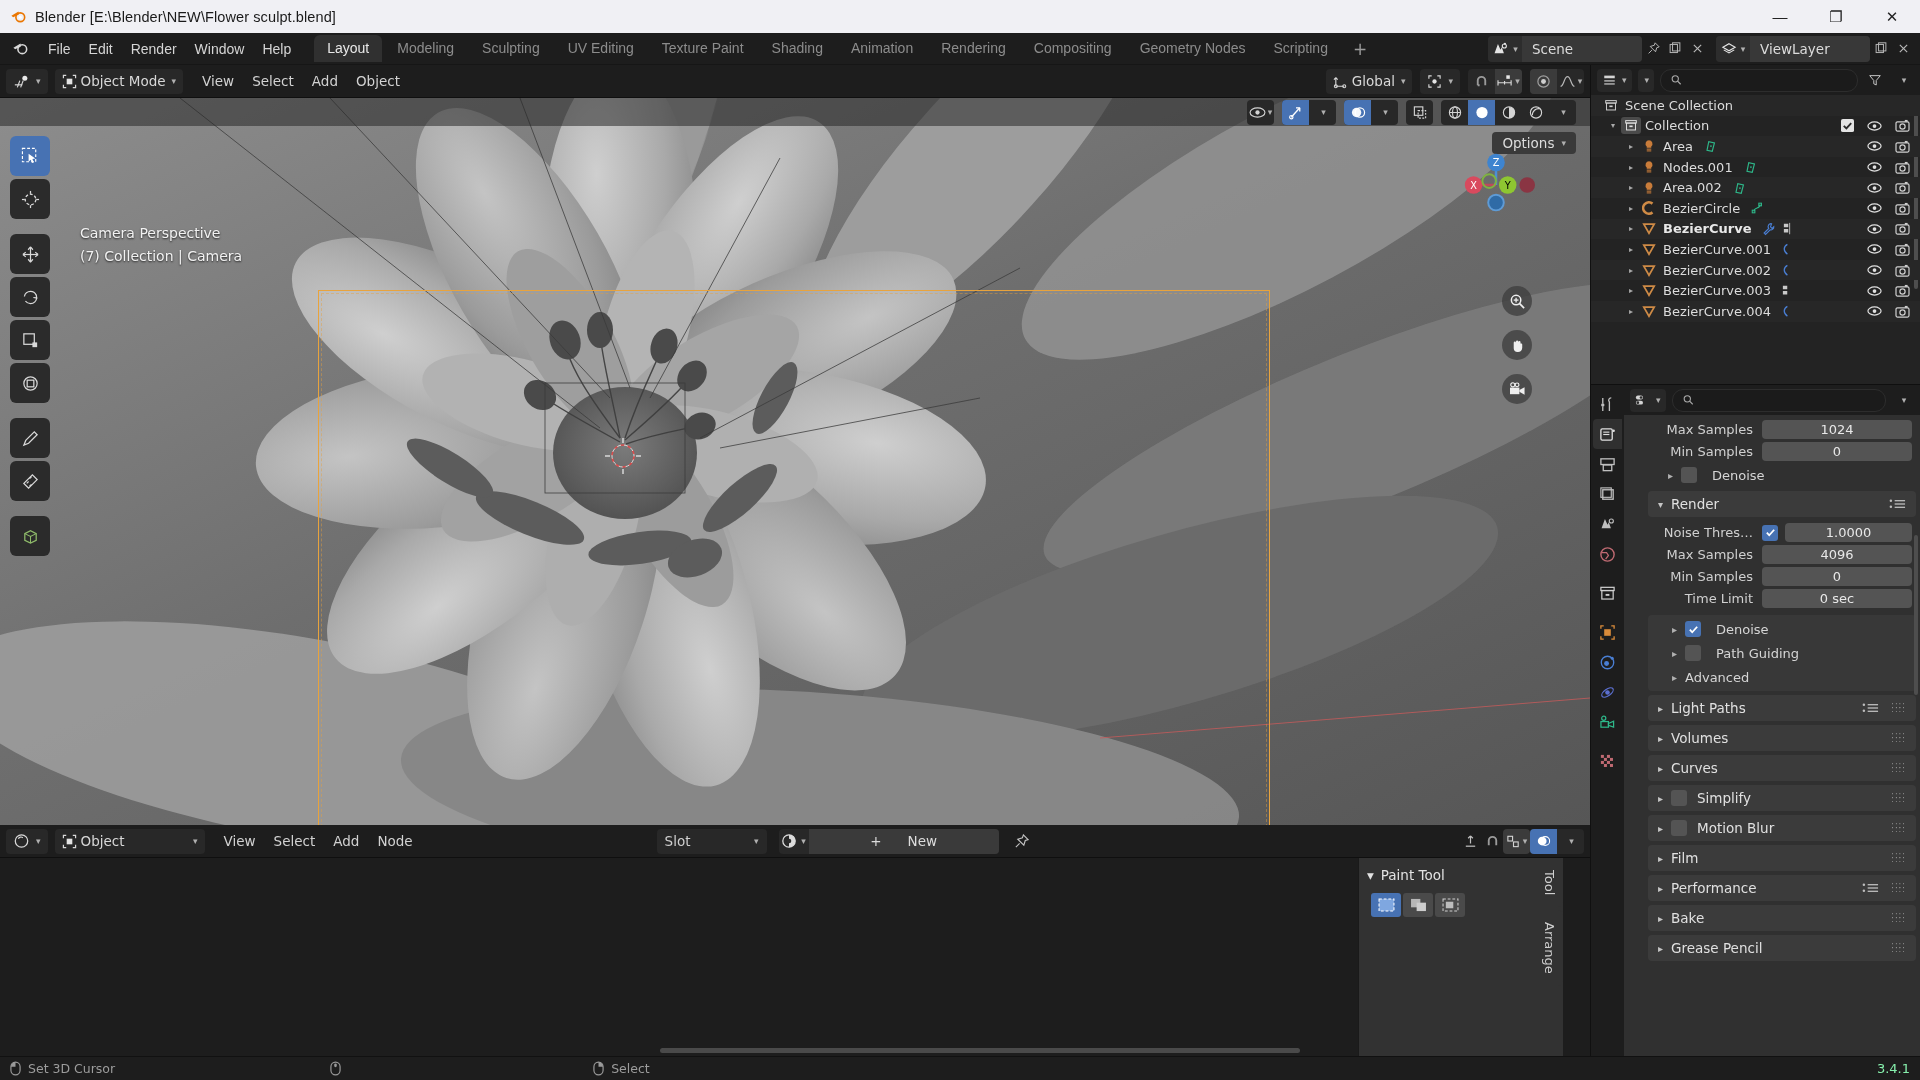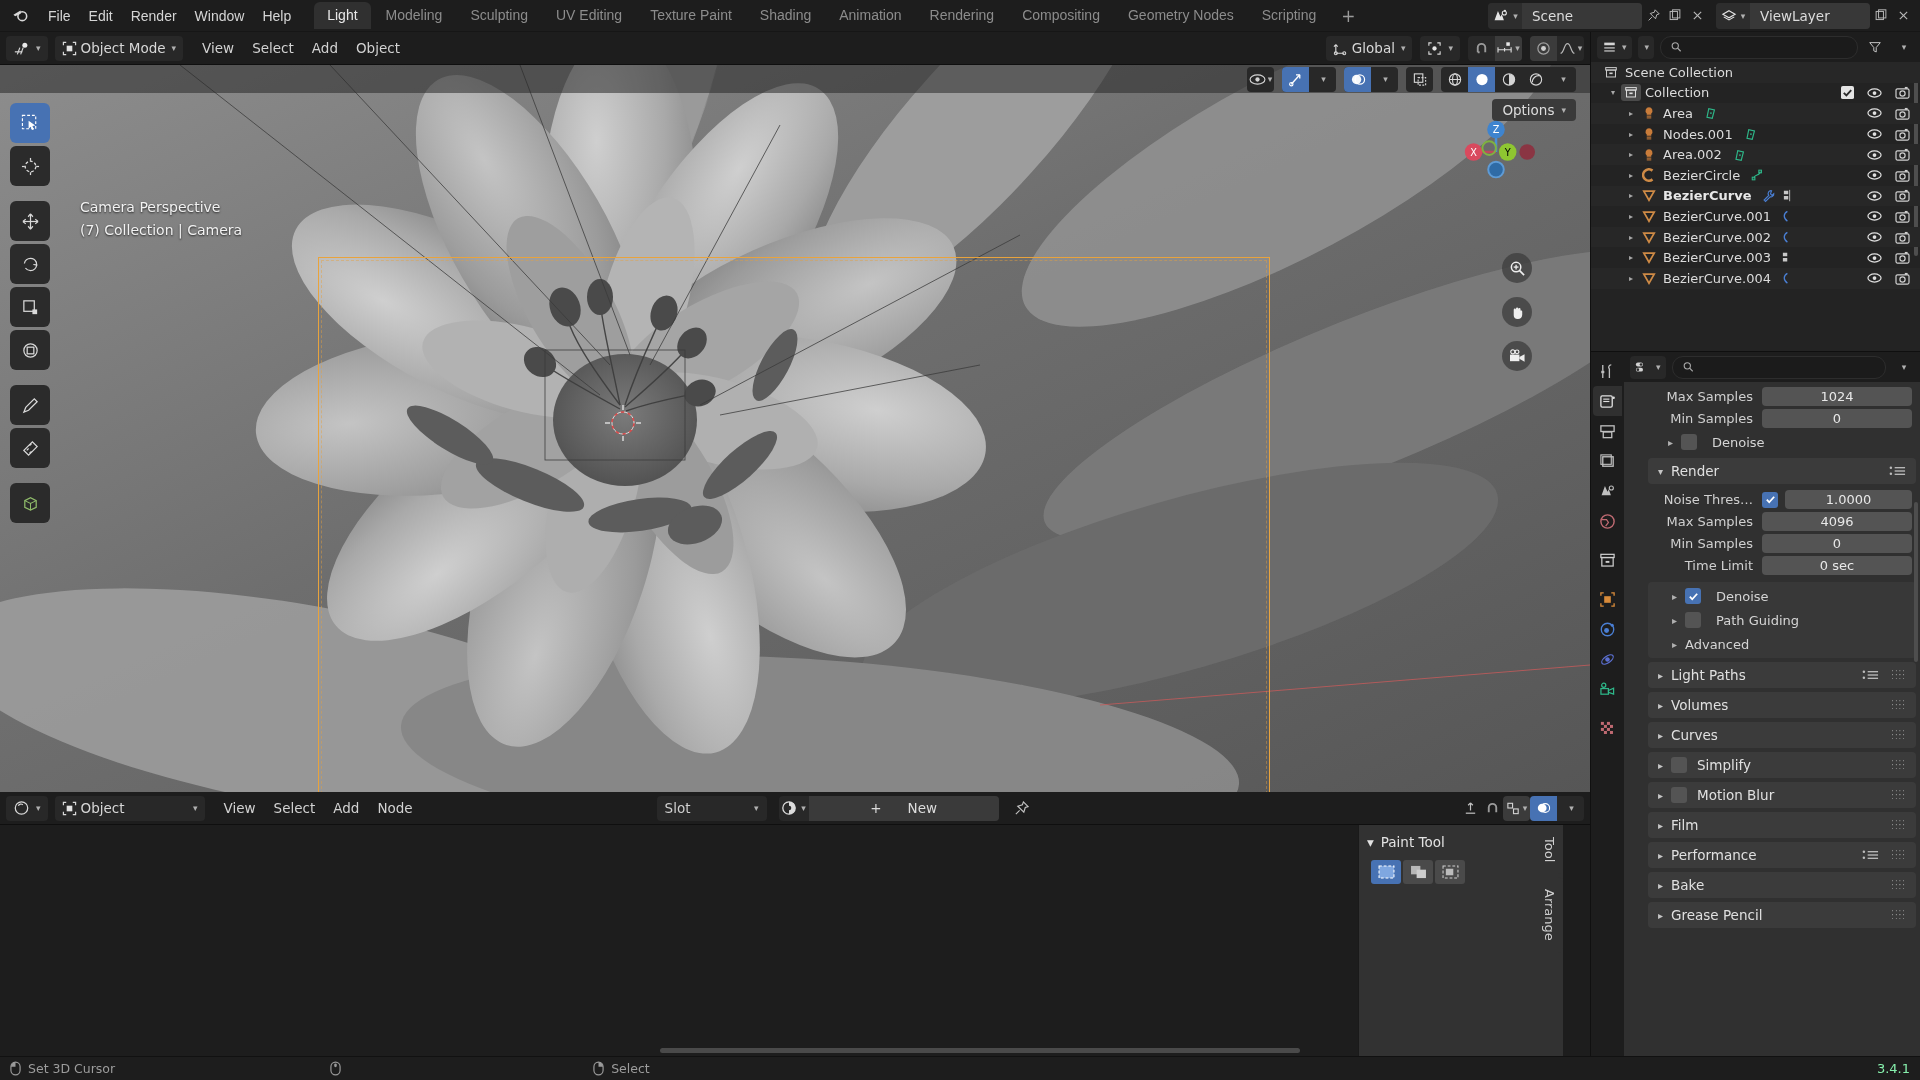--- a/index.html
+++ b/index.html
@@ -195,6 +195,21 @@
 
 <div class="app">
 
+  <div class="titlebar">
+    <span class="tb-icon">
+      <svg width="17" height="17" viewBox="0 0 24 24">
+          <circle cx="14.5" cy="13" r="6.2" fill="none" stroke="#ea7600" stroke-width="2.3"></circle>
+          <path d="M2 11 L12 5 L12.5 9 L4.5 13 Z" fill="#ea7600"></path>
+          <circle cx="14.5" cy="13" r="2.2" fill="#fff"></circle>
+        </svg>
+    </span>
+    <span class="tb-text">Blender [E:\Blender\NEW\Flower sculpt.blend]</span>
+    <div class="tb-winbtns">
+      <div class="tb-winbtn">—</div>
+      <div class="tb-winbtn">❐</div>
+      <div class="tb-winbtn close">✕</div>
+    </div>
+  </div>
 
   <div class="topbar">
     <span class="blender-logo">

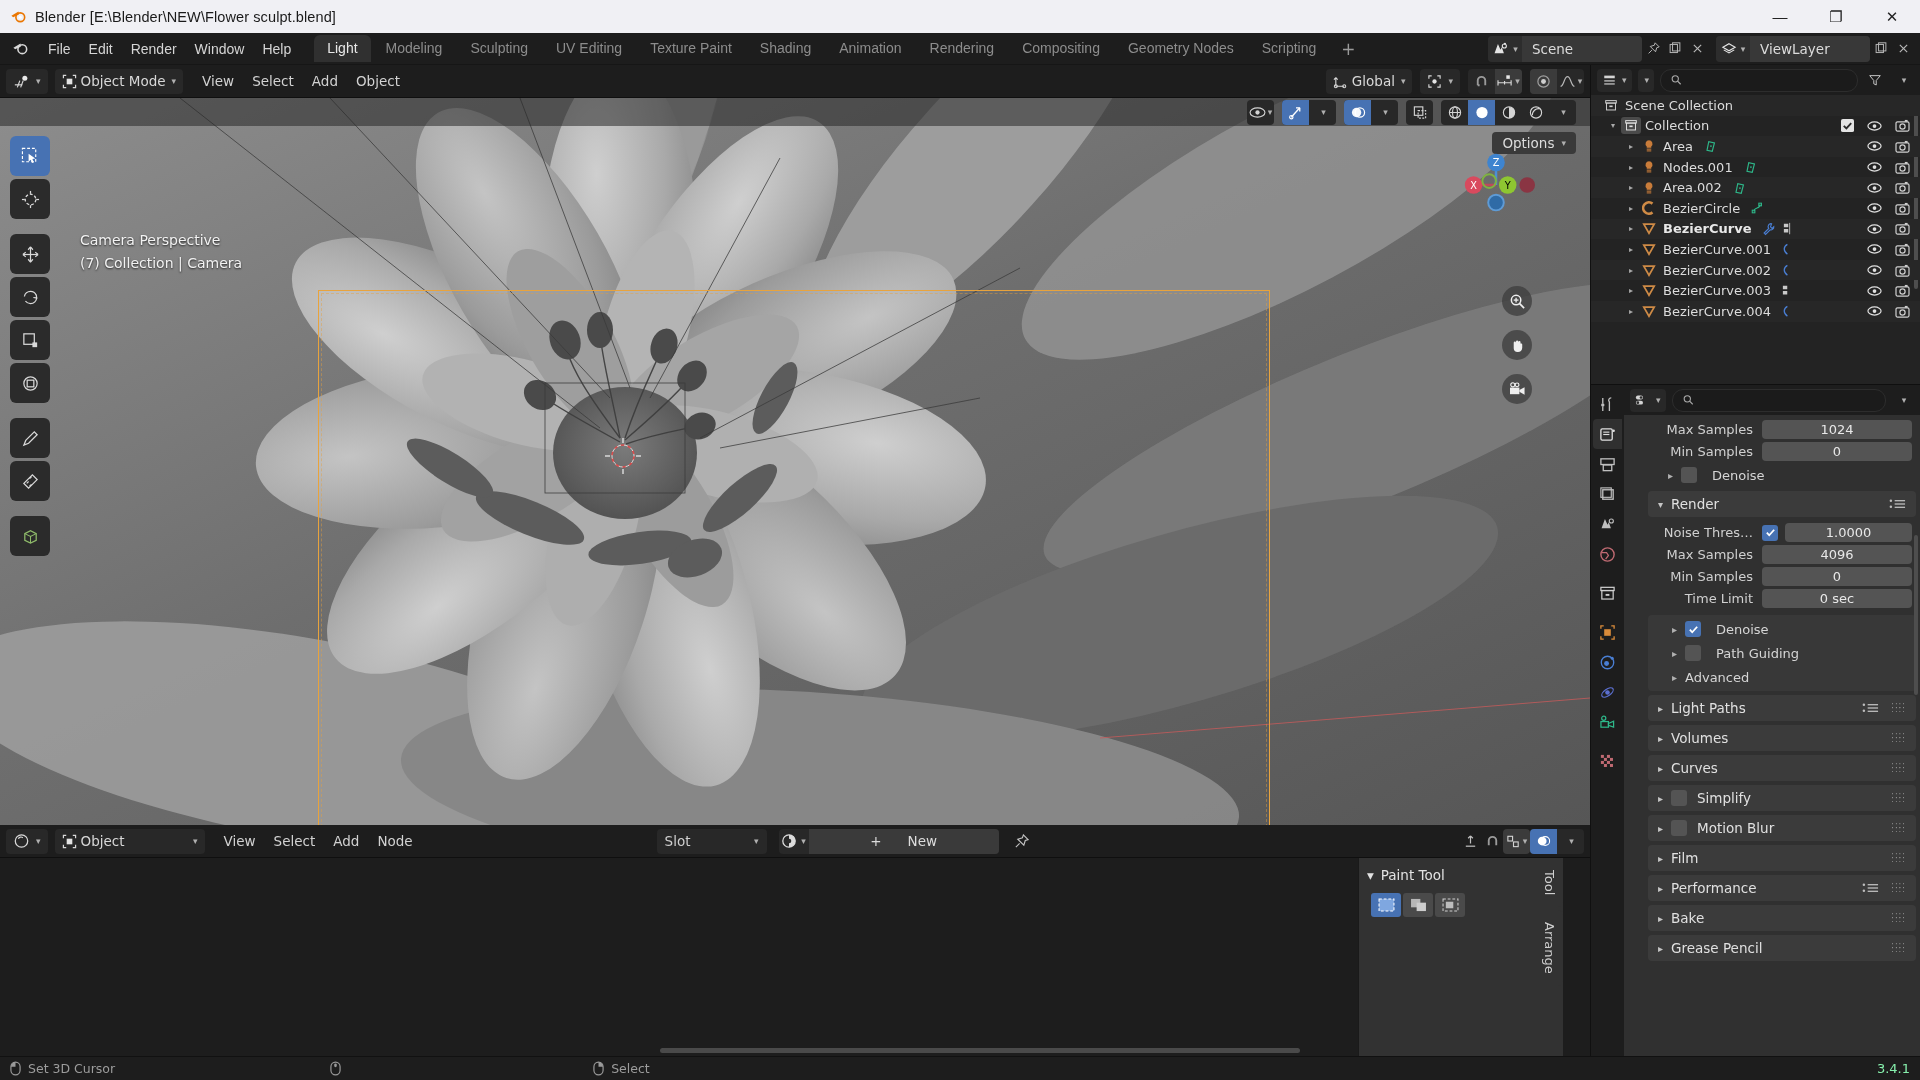--- a/index.html
+++ b/index.html
@@ -226,7 +226,7 @@
     <div class="menu-item">Help</div>
 
     <div class="wk-tabs">
-      <div class="wk-tab active">Light</div>
+      <div class="wk-tab active">Layout</div>
       <div class="wk-tab">Modeling</div>
       <div class="wk-tab">Sculpting</div>
       <div class="wk-tab">UV Editing</div>

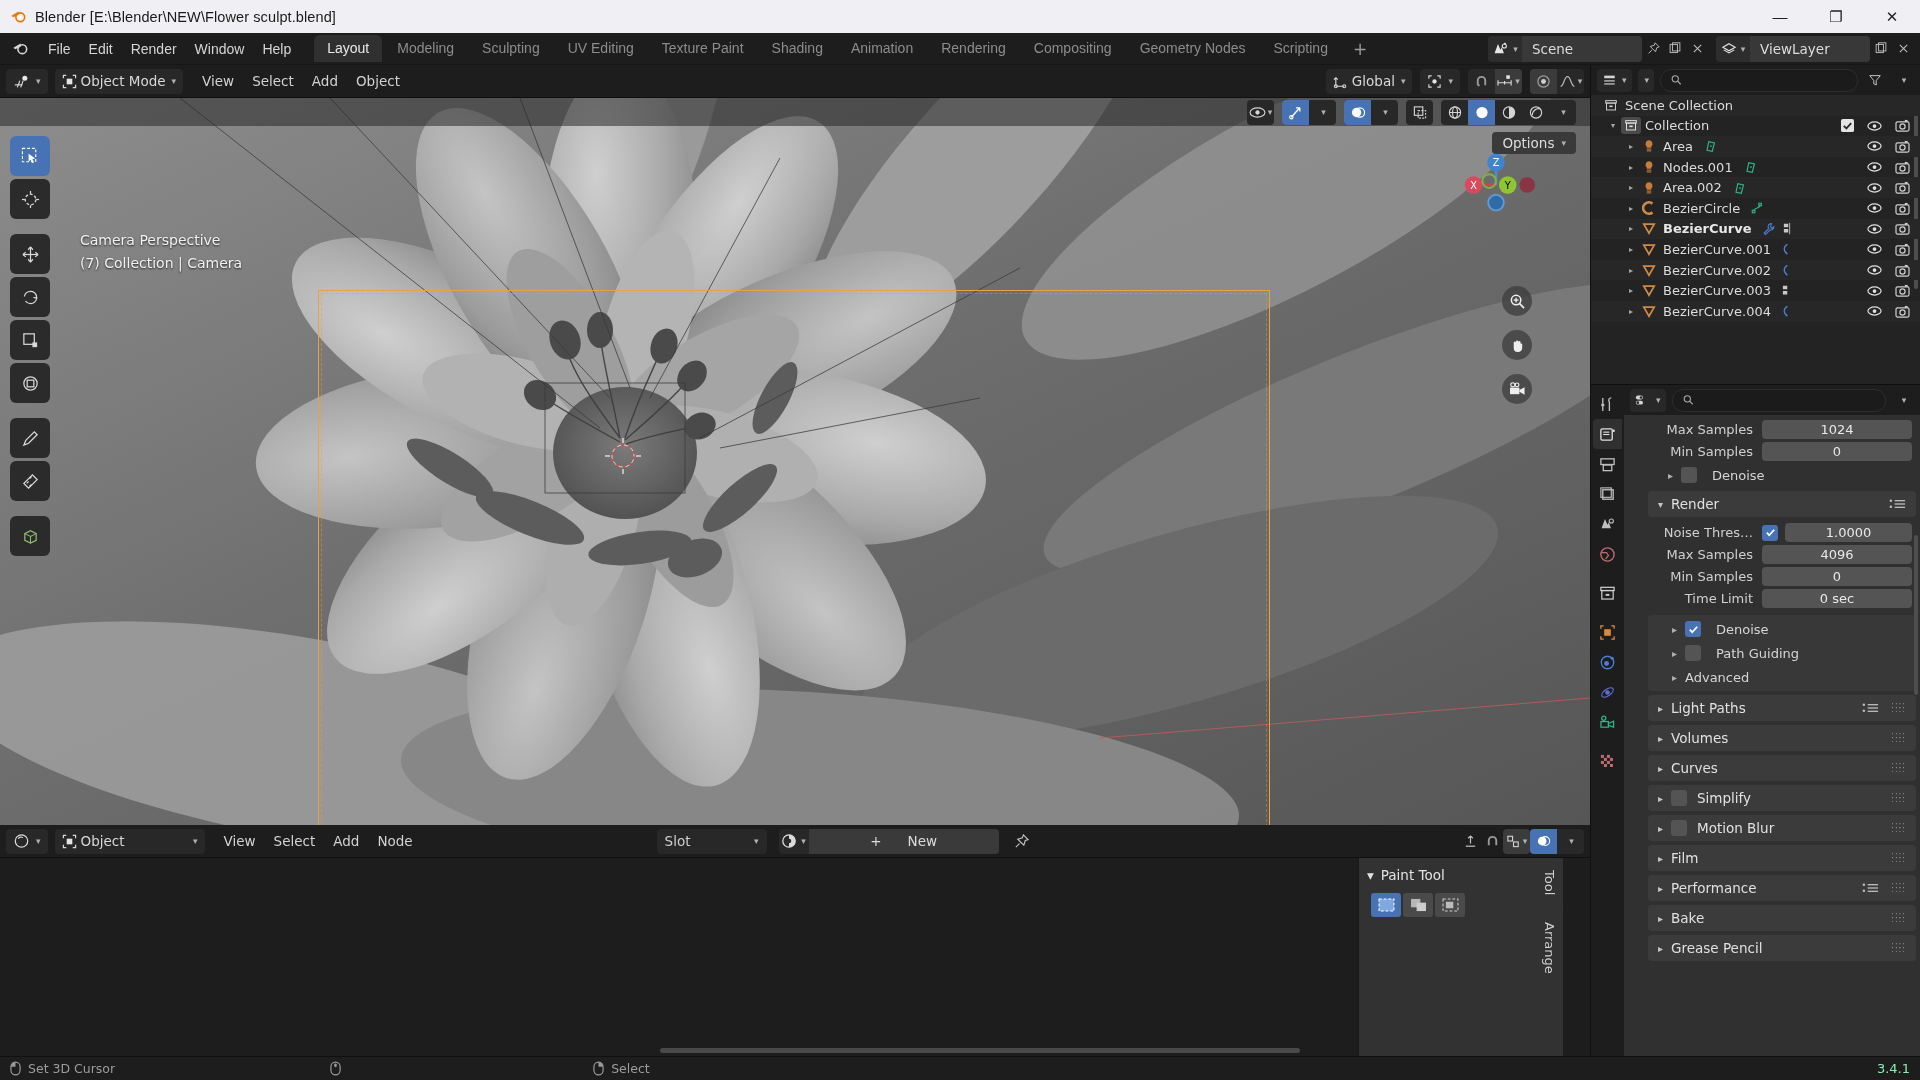--- a/index.html
+++ b/index.html
@@ -96,7 +96,7 @@
   .tool-btn.active { background: #4772b3; }
   .tool-gap { height: 9px; }
 
-  .vp-text { position: absolute; left: 80px; top: 131px; font-size: 14px; color: #f2f2f2; line-height: 23px; text-shadow: 0 1px 2px rgba(0,0,0,.75); z-index:5; }
+  .vp-text { position: absolute; left: 80px; top: 124px; font-size: 14px; color: #f2f2f2; line-height: 23px; text-shadow: 0 1px 2px rgba(0,0,0,.75); z-index:5; }
 
   .gizmo { position: absolute; right: 55px; top: 48px; width: 78px; height: 78px; z-index: 6; }
   .vp-right-btns { position: absolute; right: 58px; top: 188px; display: flex; flex-direction: column; gap: 14px; z-index:6; }

